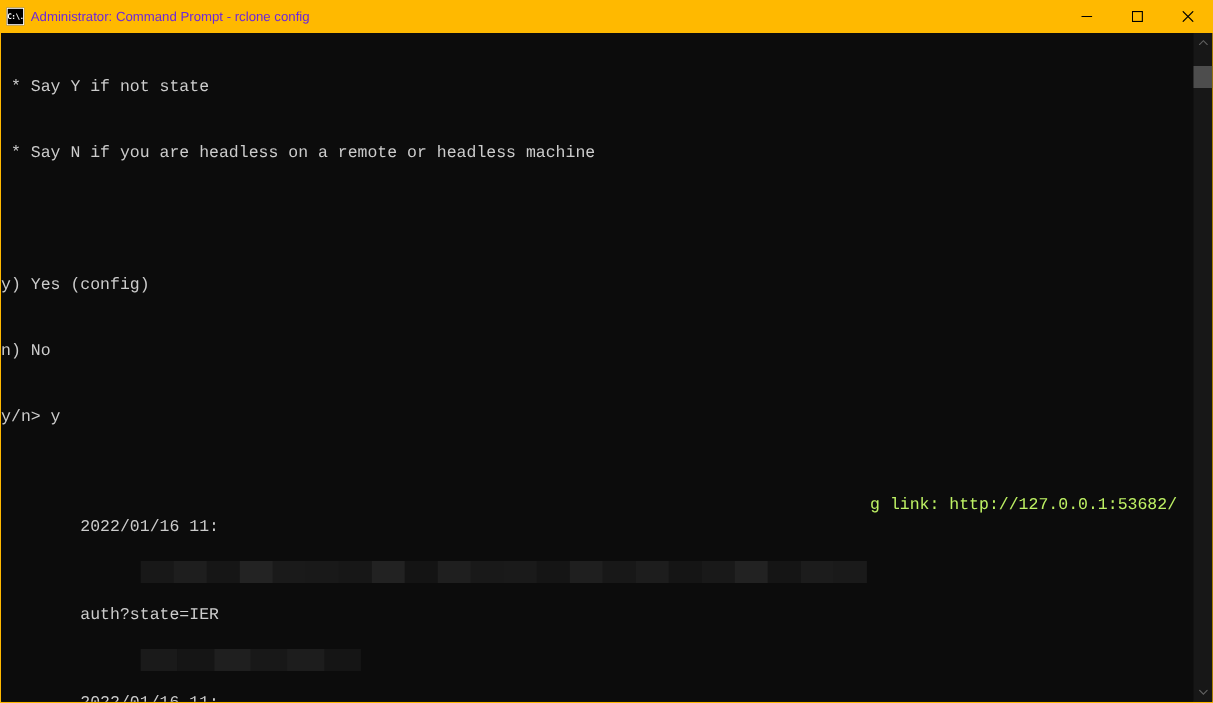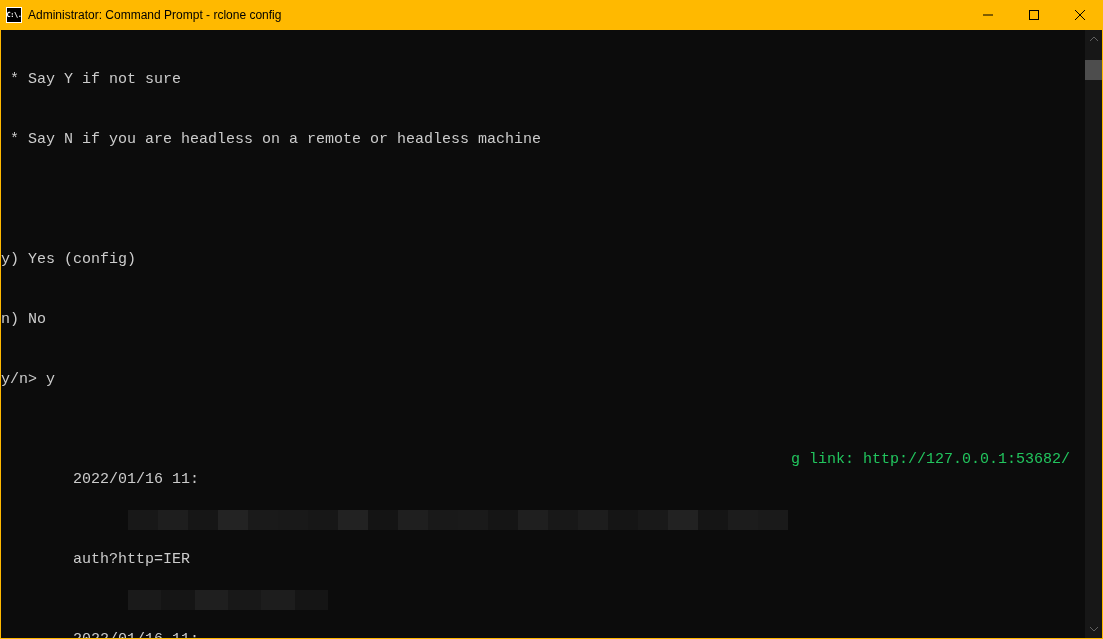--- a/index.html
+++ b/index.html
@@ -42,7 +42,7 @@
     }
     .titlebar-text {
       font-size: 12px;
-      color: #000000;
+      color: #6d28d9;
     }
     .win-controls {
       position: absolute;

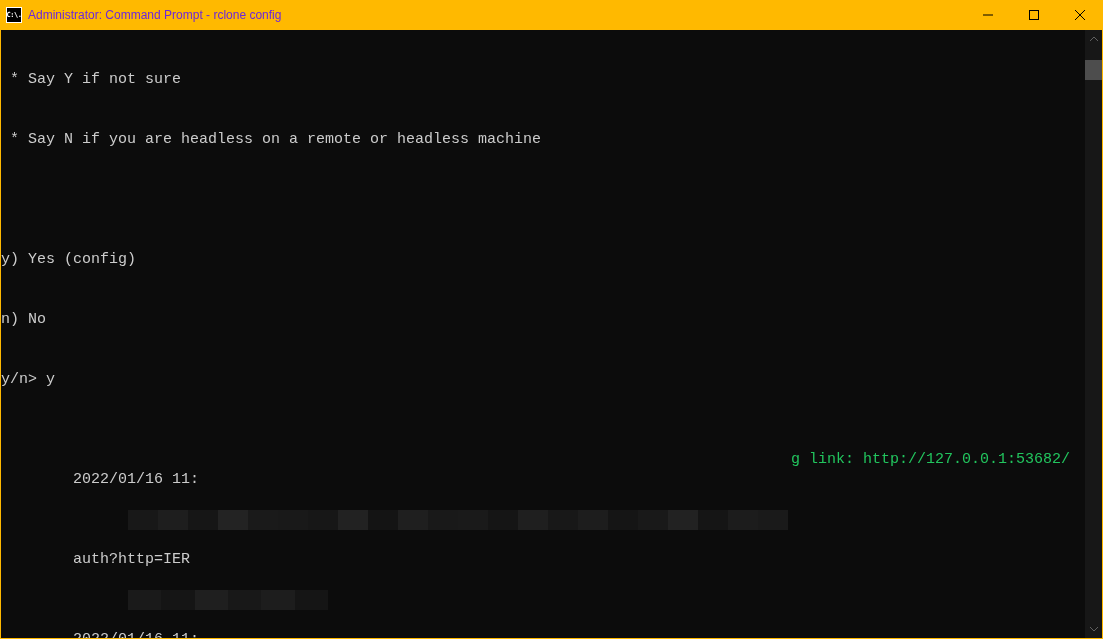--- a/index.html
+++ b/index.html
@@ -149,7 +149,7 @@
 
   <div class="terminal-wrap">
     <div class="terminal">
-      <div class="line"> * Say Y if not sure</div>
+      <div class="line"> * Say Y if not state</div>
       <div class="line"> * Say N if you are headless on a remote or headless machine</div>
       <div class="line"></div>
       <div class="line">y) Yes (config)</div>

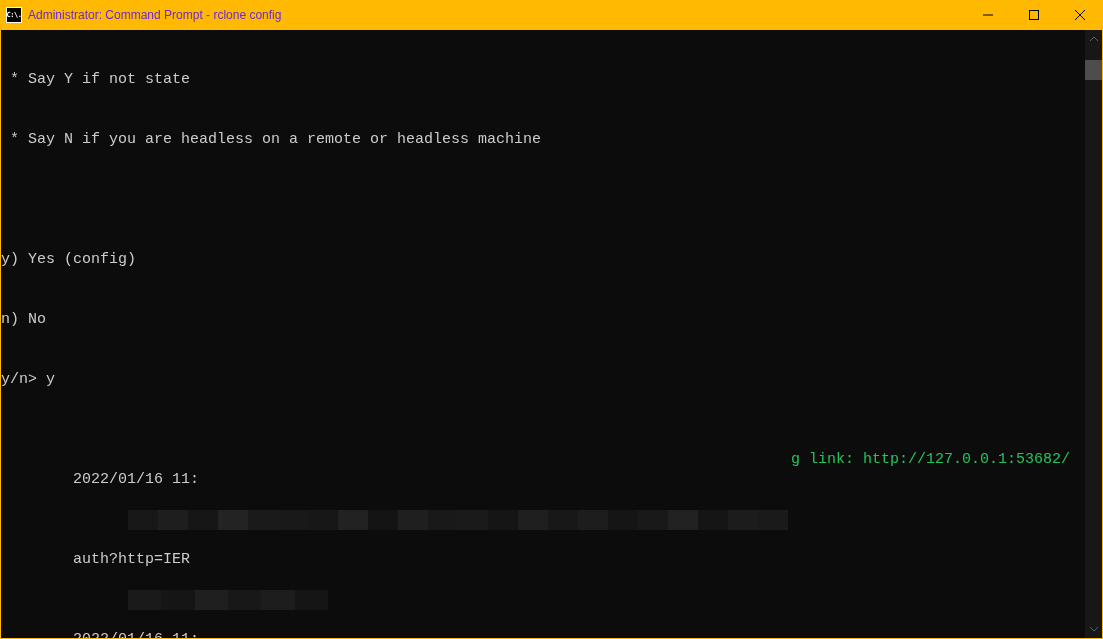--- a/index.html
+++ b/index.html
@@ -116,7 +116,7 @@
     }
     .text-after {
       position: absolute;
-      color: #22c55e;
+      color: #bef264;
     }
   </style>
 </head>

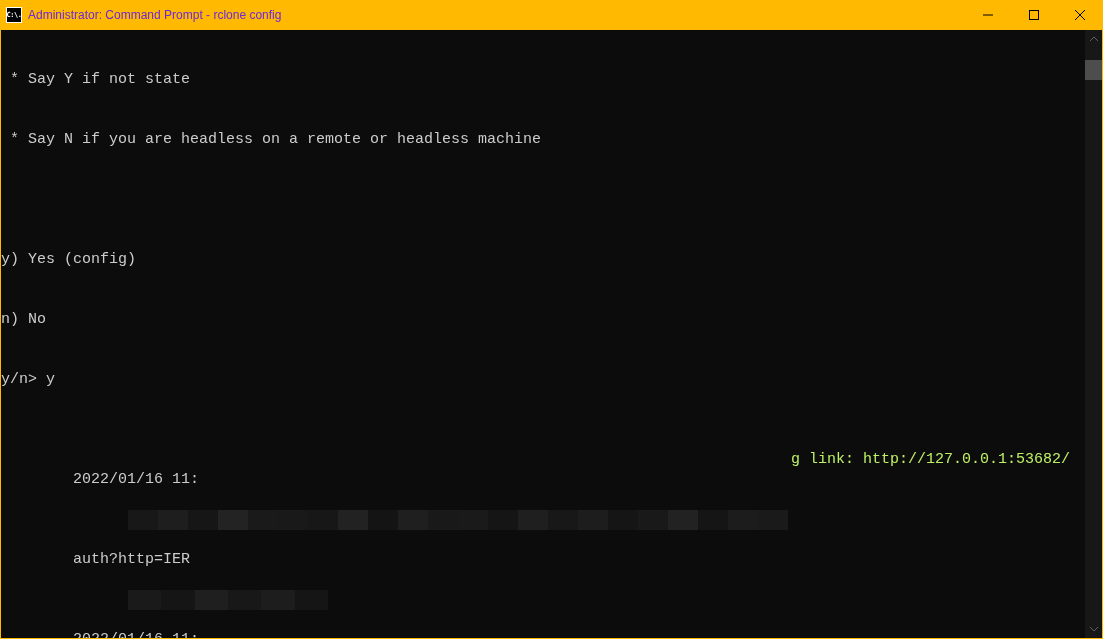--- a/index.html
+++ b/index.html
@@ -165,7 +165,7 @@
       </div>
 
       <div class="line">
-        <span>auth?http=IER</span>
+        <span>auth?state=IER</span>
         <div class="redact" style="left:127px; width:200px;">
           <div class="pix" style="background:#1a1a1a"></div><div class="pix" style="background:#151515"></div><div class="pix" style="background:#1f1f1f"></div><div class="pix" style="background:#181818"></div><div class="pix" style="background:#1d1d1d"></div><div class="pix" style="background:#151515"></div>
         </div>

